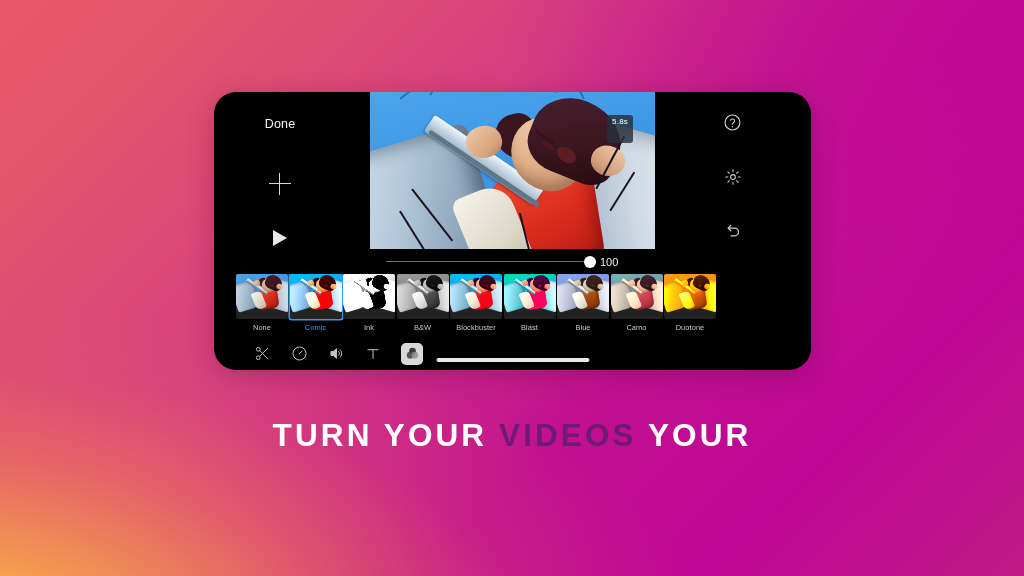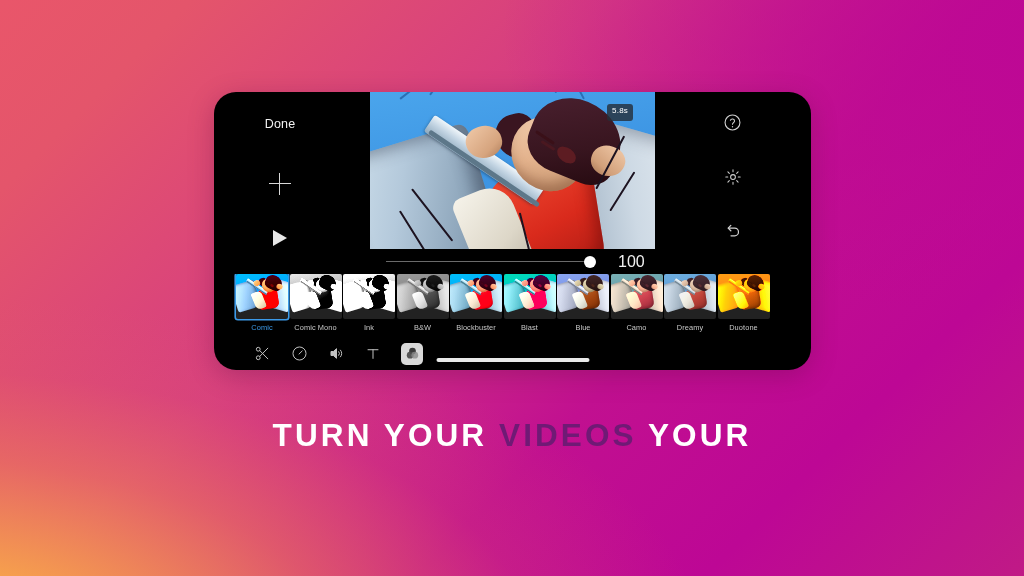--- a/index.html
+++ b/index.html
@@ -74,9 +74,9 @@
     overflow:hidden; background:#3c9ae8;
   }
   .dur-badge {
-    position:absolute; right:22px; top:12px; z-index:4;
+    position:absolute; right:22px; top:23px; z-index:4;
     background:rgba(38,48,58,.82); color:#fff;
-    font-size:8px; padding:2px 5px 6px; border-radius:3px; letter-spacing:.2px;
+    font-size:8px; padding:2px 5px 17px; border-radius:3px; letter-spacing:.2px;
   }
 
   

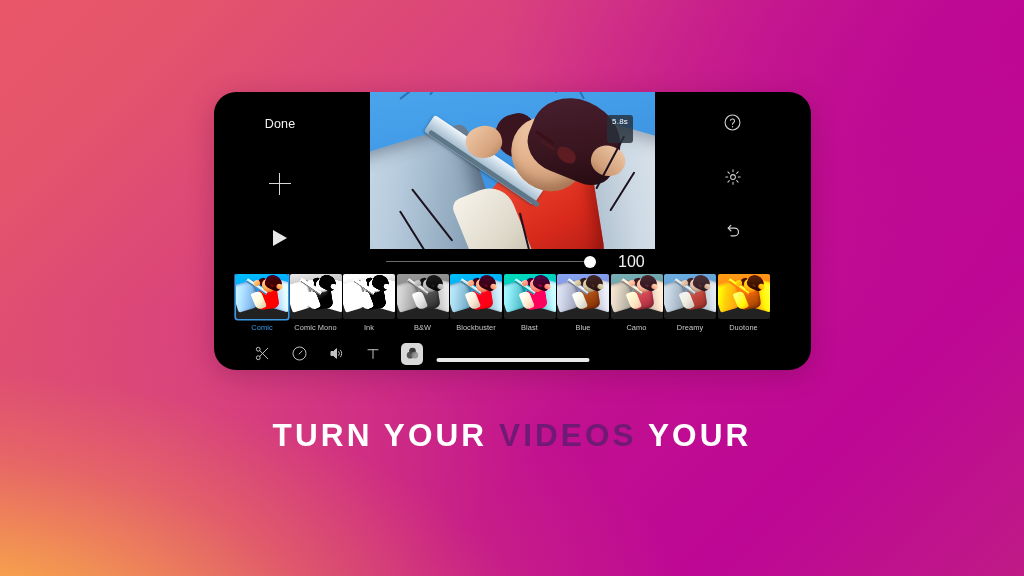--- a/index.html
+++ b/index.html
@@ -172,7 +172,7 @@
     width:12px; height:12px; background:#fff; border-radius:50%;
     box-shadow:0 1px 3px rgba(0,0,0,.6);
   }
-  .slider-val { margin-left:28px; color:#f0f0f0; font-size:16px; }
+  .slider-val { margin-left:10px; color:#f0f0f0; font-size:11px; }
 
   
   .filter-strip {

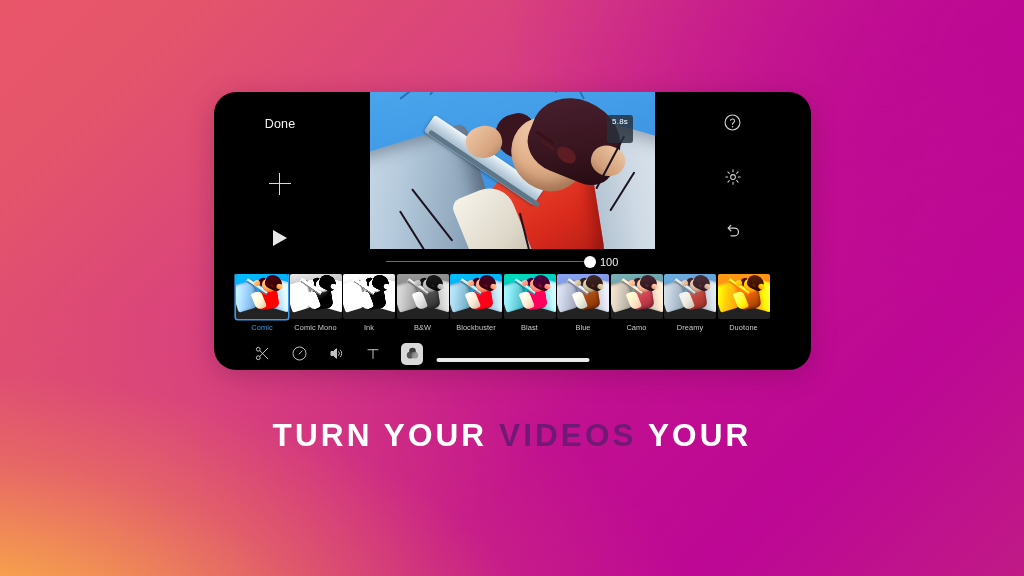--- a/index.html
+++ b/index.html
@@ -292,6 +292,30 @@
     </div>
 
     <div class="filter-strip" id="filterStrip">
+        <div class="filter-item">
+          <div class="thumb">
+            <div class="mini">
+              <div class="art" style="filter:none">
+  <div class="sky"></div>
+  <div class="jacket-l"></div>
+                <div class="jacket-r"></div>
+  <div class="scarf"></div>
+                <div class="collar"></div>
+  <div class="blade"></div>
+                <div class="blade-edge"></div>
+  <div class="hair2"></div>
+                <div class="head"></div>
+                <div class="hair"></div>
+  <div class="brow"></div>
+                <div class="eye"></div>
+                <div class="mouth"></div>
+  <div class="hand"></div>
+                <div class="hand2"></div>
+              </div>
+            </div>
+          </div>
+          <span class="flabel">None</span>
+        </div>
         <div class="filter-item selected">
           <div class="thumb">
             <div class="mini">

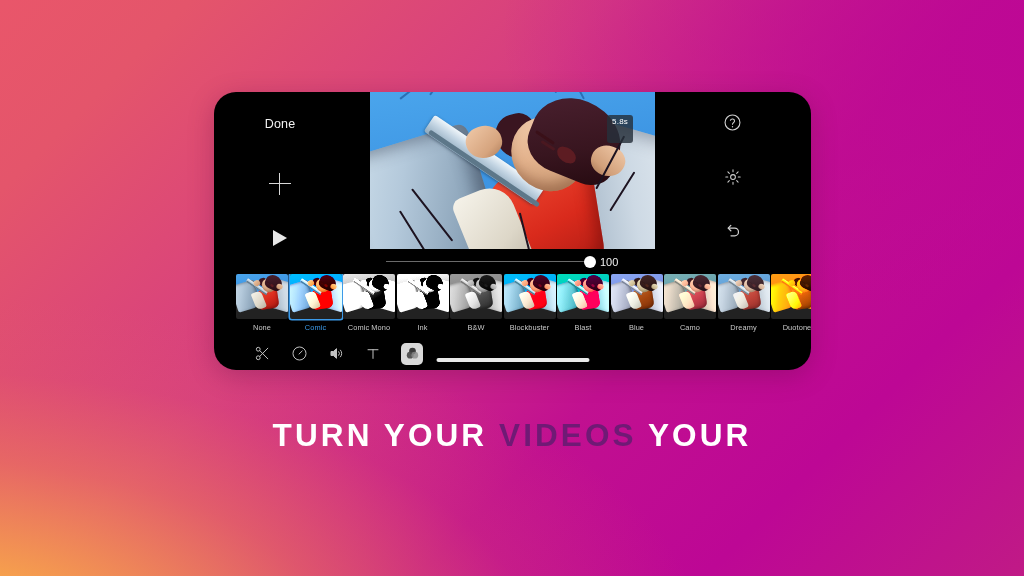--- a/index.html
+++ b/index.html
@@ -343,30 +343,6 @@
         <div class="filter-item">
           <div class="thumb">
             <div class="mini">
-              <div class="art" style="filter:grayscale(1) contrast(2.6) brightness(1.25)">
-  <div class="sky"></div>
-  <div class="jacket-l"></div>
-                <div class="jacket-r"></div>
-  <div class="scarf"></div>
-                <div class="collar"></div>
-  <div class="blade"></div>
-                <div class="blade-edge"></div>
-  <div class="hair2"></div>
-                <div class="head"></div>
-                <div class="hair"></div>
-  <div class="brow"></div>
-                <div class="eye"></div>
-                <div class="mouth"></div>
-  <div class="hand"></div>
-                <div class="hand2"></div>
-              </div>
-            </div>
-          </div>
-          <span class="flabel">Comic Mono</span>
-        </div>
-        <div class="filter-item">
-          <div class="thumb">
-            <div class="mini">
               <div class="art" style="filter:grayscale(1) contrast(3.2) brightness(1.35)">
   <div class="sky"></div>
   <div class="jacket-l"></div>

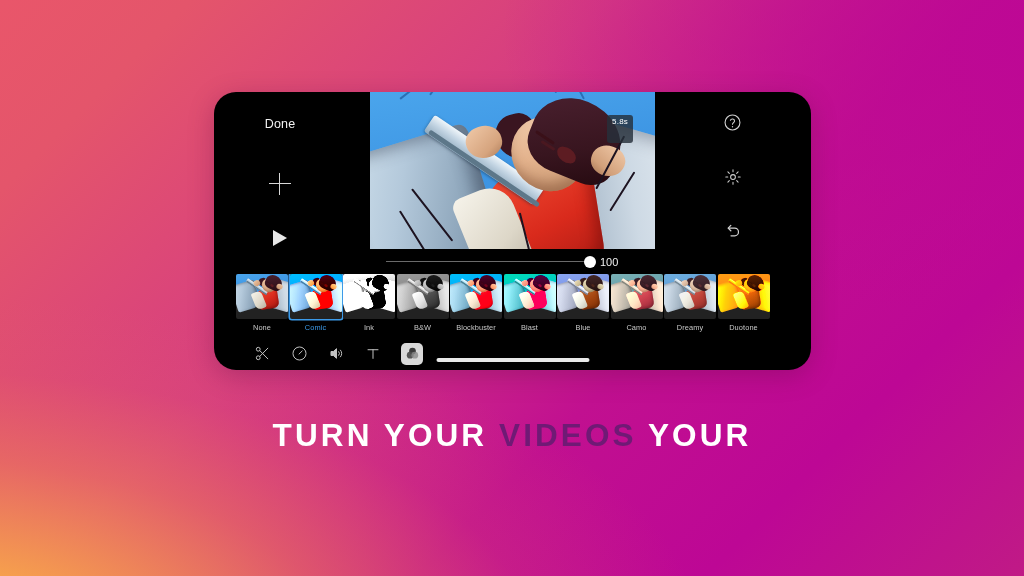--- a/index.html
+++ b/index.html
@@ -487,30 +487,6 @@
         <div class="filter-item">
           <div class="thumb">
             <div class="mini">
-              <div class="art" style="filter:saturate(.7) brightness(1.12) contrast(.9)">
-  <div class="sky"></div>
-  <div class="jacket-l"></div>
-                <div class="jacket-r"></div>
-  <div class="scarf"></div>
-                <div class="collar"></div>
-  <div class="blade"></div>
-                <div class="blade-edge"></div>
-  <div class="hair2"></div>
-                <div class="head"></div>
-                <div class="hair"></div>
-  <div class="brow"></div>
-                <div class="eye"></div>
-                <div class="mouth"></div>
-  <div class="hand"></div>
-                <div class="hand2"></div>
-              </div>
-            </div>
-          </div>
-          <span class="flabel">Dreamy</span>
-        </div>
-        <div class="filter-item">
-          <div class="thumb">
-            <div class="mini">
               <div class="art" style="filter:sepia(1) saturate(4.5) hue-rotate(-18deg) contrast(1.15)">
   <div class="sky"></div>
   <div class="jacket-l"></div>

